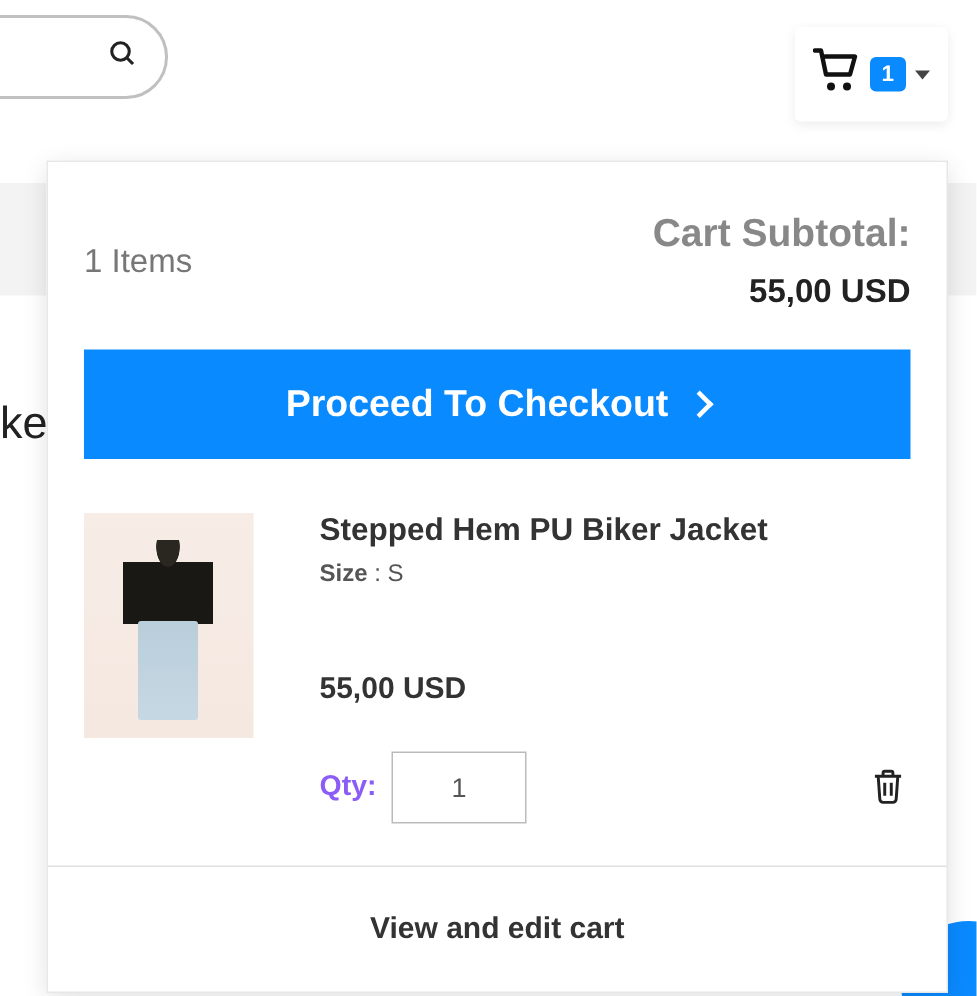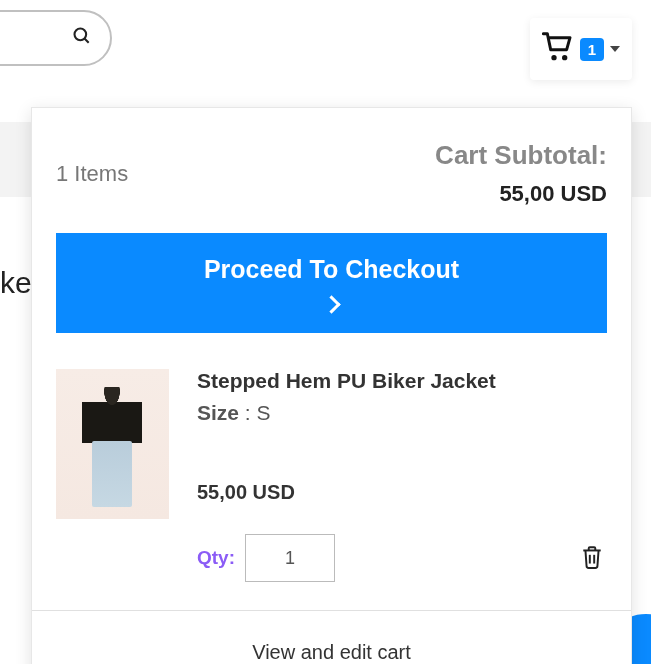--- a/index.html
+++ b/index.html
@@ -127,7 +127,6 @@
       gap: 14px;
       cursor: pointer;
       margin-bottom: 36px;
-      flex-direction: column;
     }
     .checkout-chevron {
       border: solid #fff;

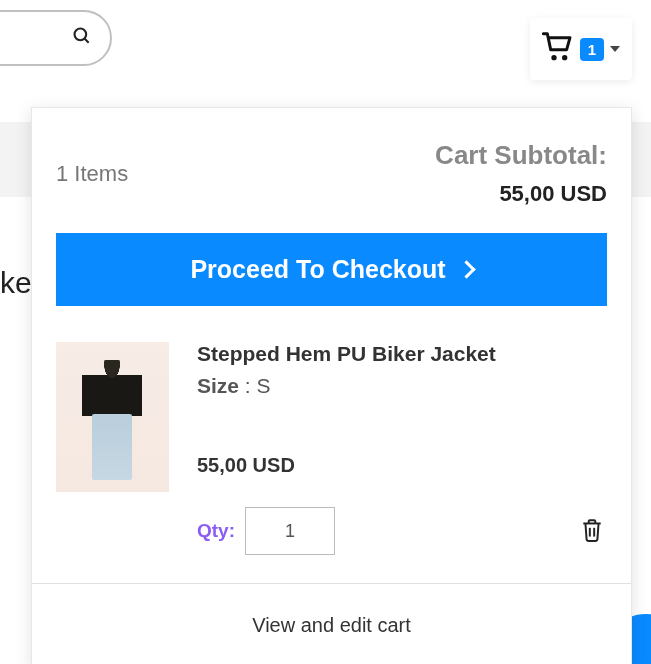--- a/index.html
+++ b/index.html
@@ -137,7 +137,7 @@
     }
     .cart-item {
       display: flex;
-      gap: 28px;
+      gap: 44px;
       padding-bottom: 28px;
     }
     .item-image {

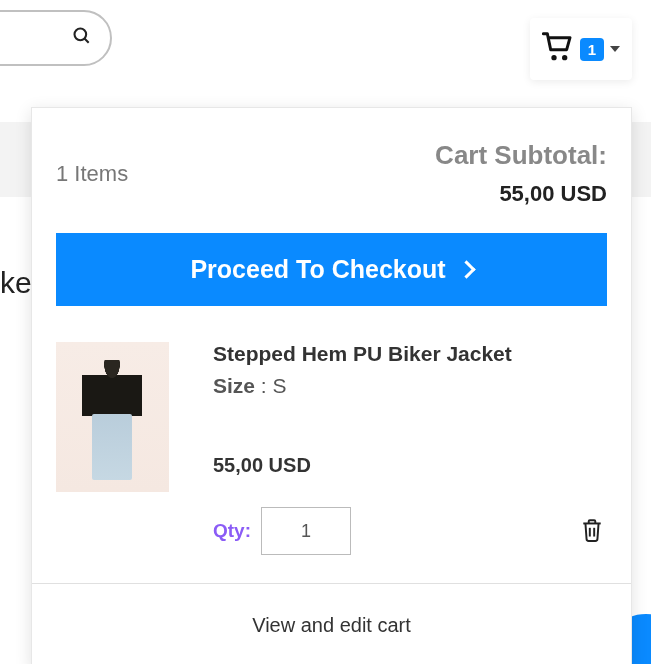--- a/index.html
+++ b/index.html
@@ -180,7 +180,7 @@
       margin-bottom: 8px;
     }
     .item-size {
-      font-size: 21px;
+      font-size: 16px;
       color: #555;
       margin-bottom: 56px;
     }

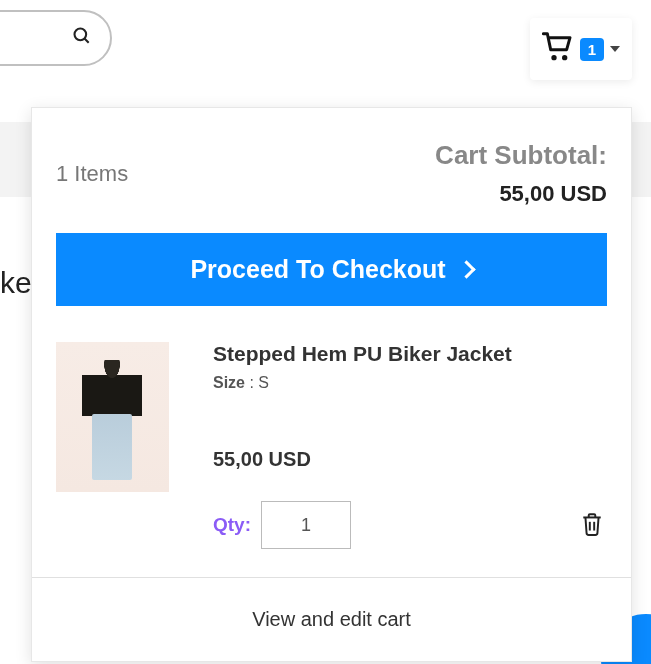--- a/index.html
+++ b/index.html
@@ -227,6 +227,7 @@
       margin: 0 -24px;
       padding: 30px 0;
       text-align: center;
+      font-weight: bold;
     }
     .view-edit-link {
       font-size: 20px;

